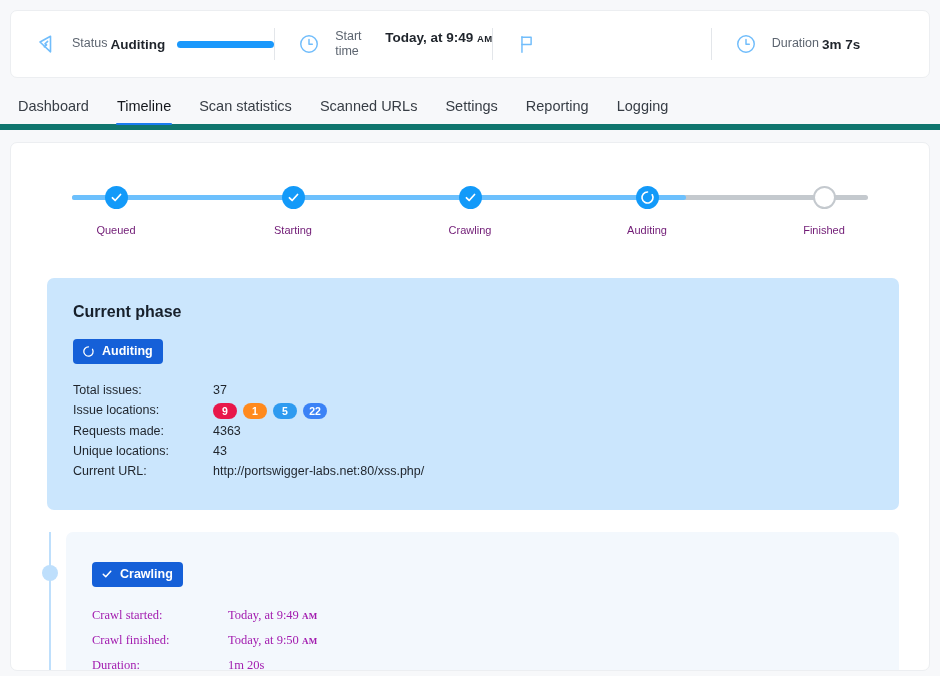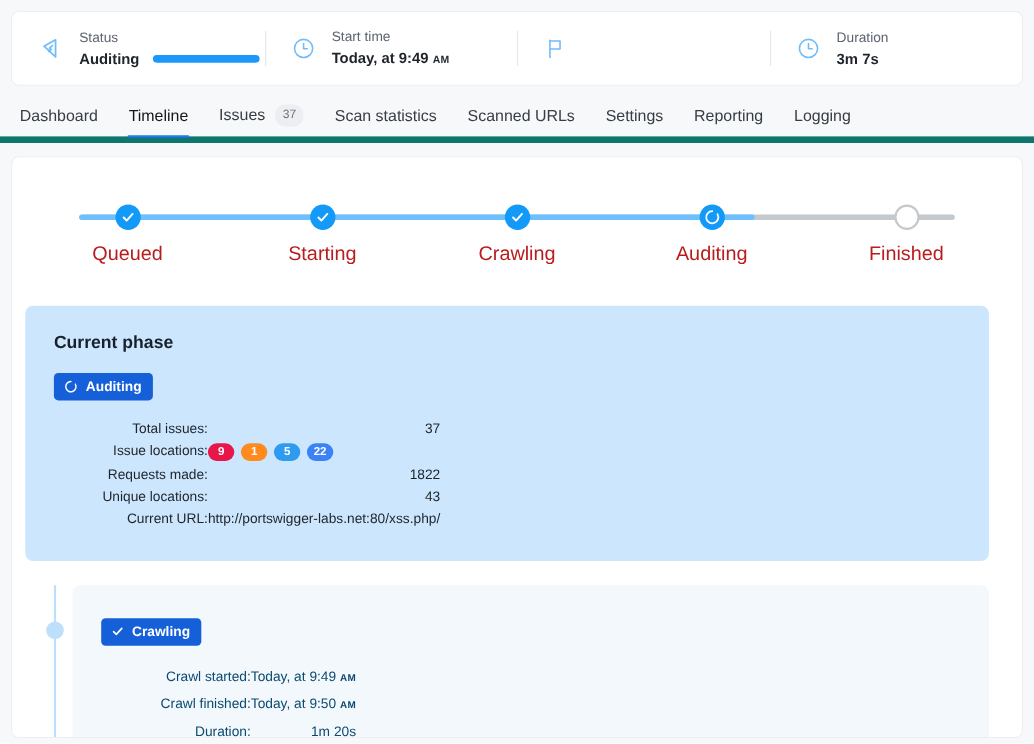--- a/index.html
+++ b/index.html
@@ -58,7 +58,7 @@
   }
   .summary-icon svg { display: block; }
 
-  .summary-text { display: flex; flex-direction: column; gap: 3px; }
+  .summary-text { display: flex; flex-direction: row; gap: 3px; }
 
   .summary-label {
     font-size: 12.5px;

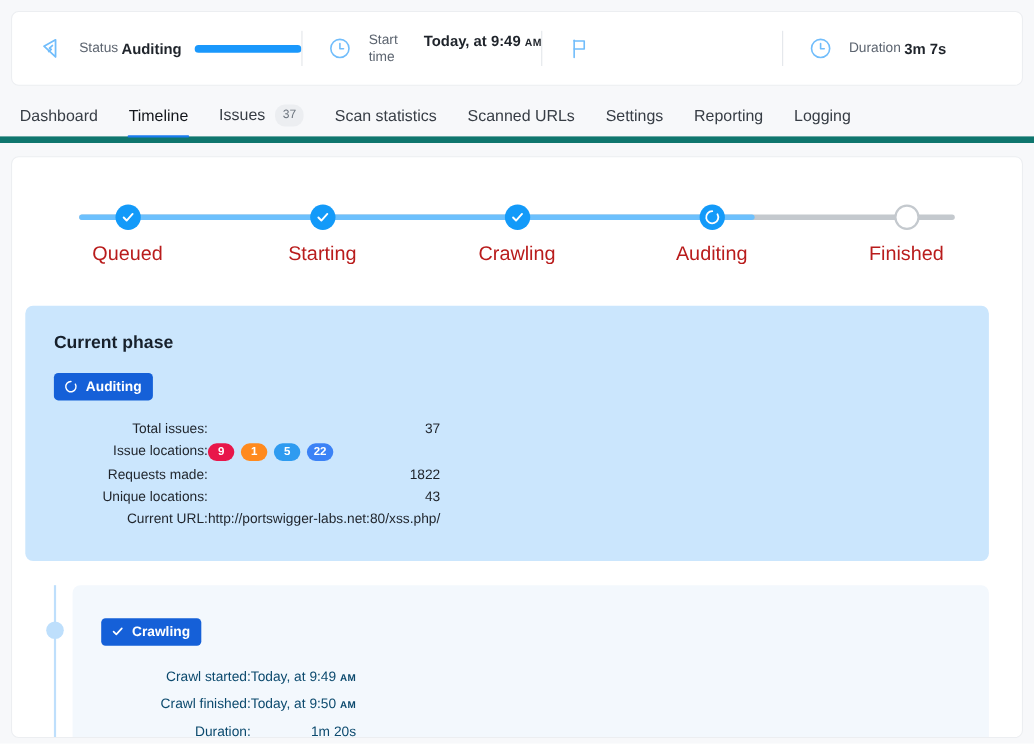--- a/index.html
+++ b/index.html
@@ -381,10 +381,6 @@
   </div>
   <div class="tab active">
     <span>Timeline</span>
-  </div>
-  <div class="tab">
-    <span>Issues</span>
-    <span class="tab-badge">37</span>
   </div>
   <div class="tab">
     <span>Scan statistics</span>

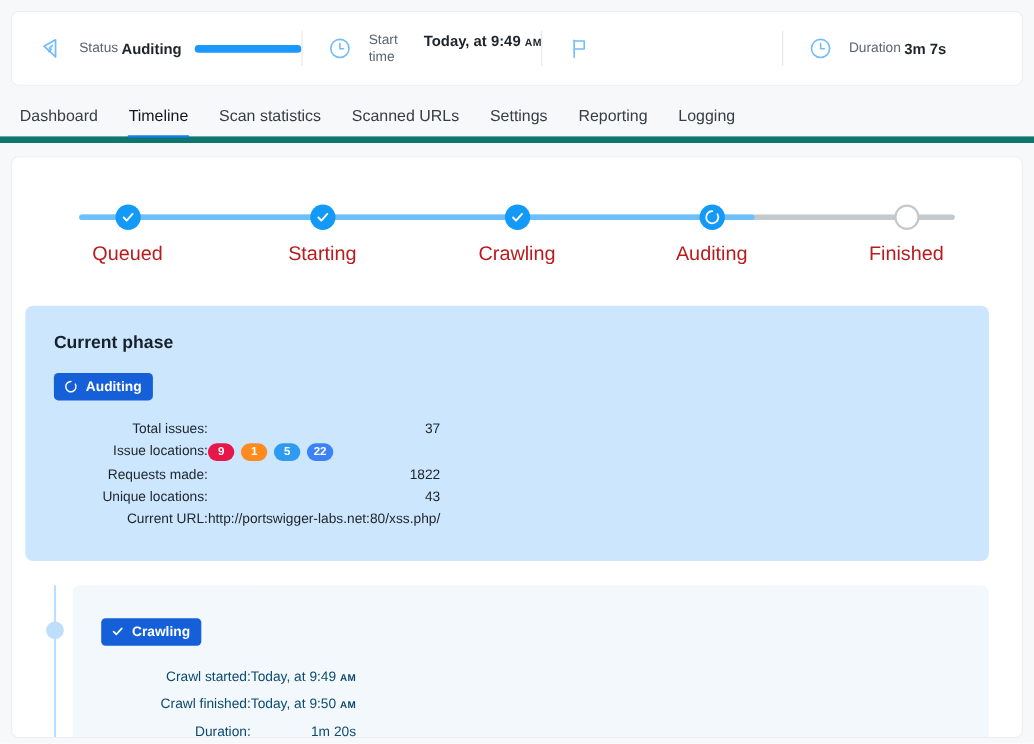--- a/index.html
+++ b/index.html
@@ -211,8 +211,8 @@
 
   .step-label {
     margin-top: 14px;
-    font-size: 18px;
-    color: #b91c1c;
+    font-size: 11px;
+    color: #701a75;
     line-height: 15px;
     white-space: nowrap;
   }

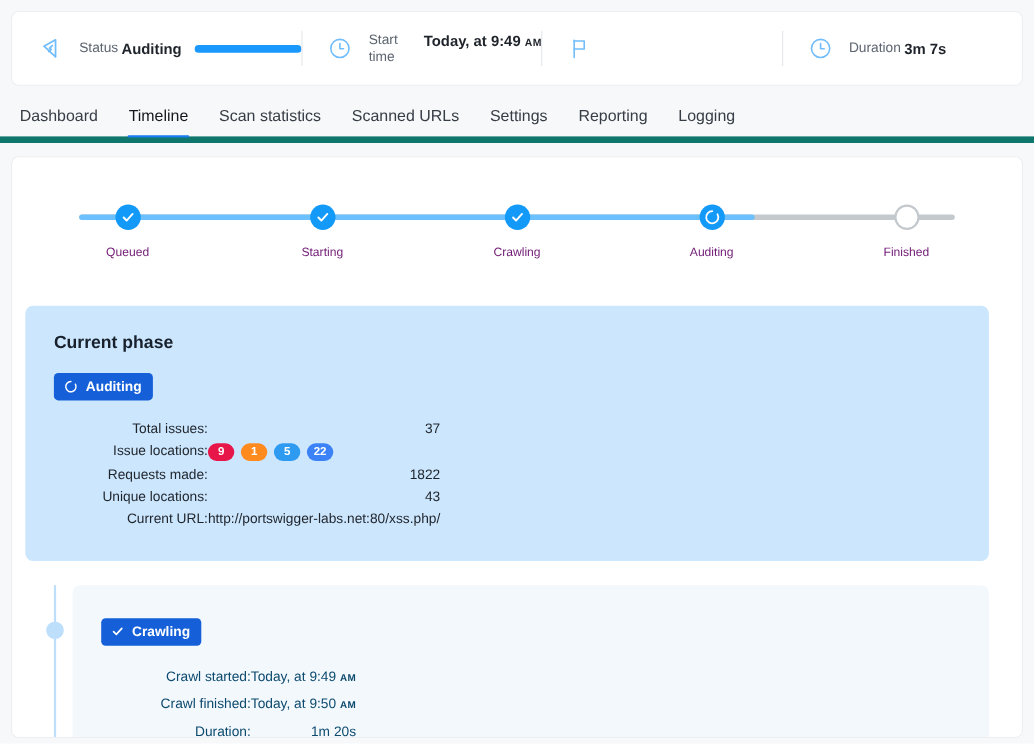--- a/index.html
+++ b/index.html
@@ -219,7 +219,7 @@
 
   
   .phase-panel {
-    margin: 32px 30px 0 12px;
+    margin: 32px 30px 0 36px;
     background: #cbe6fd;
     border-radius: 7px;
     padding: 24px 26px 26px 26px;

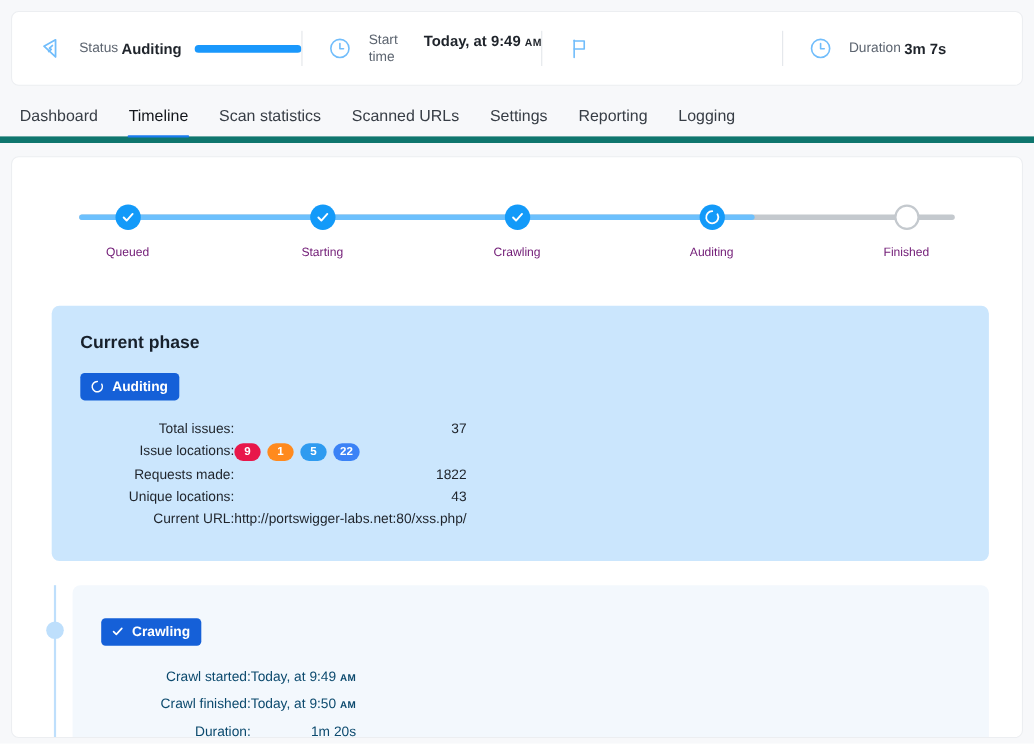--- a/index.html
+++ b/index.html
@@ -250,7 +250,6 @@
   .kv-table {
     margin-top: 19px;
     border-collapse: collapse;
-    text-align: right;
   }
   .kv-table td {
     font-size: 12.5px;

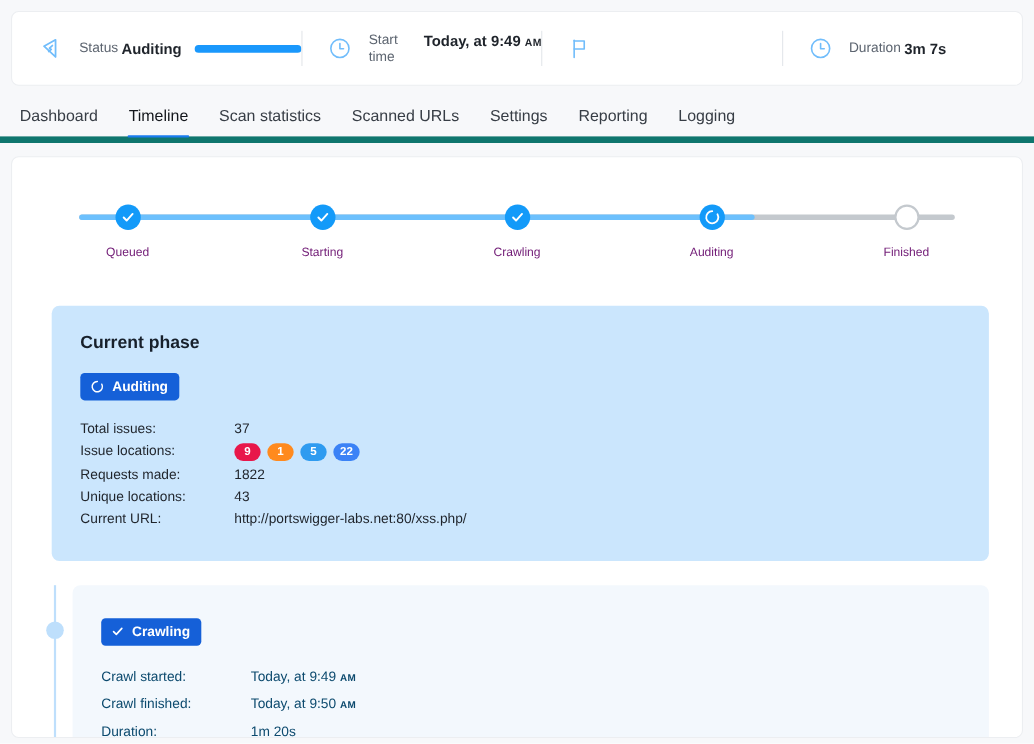--- a/index.html
+++ b/index.html
@@ -480,7 +480,7 @@
       </tr>
       <tr>
         <td class="kv-key">Requests made:</td>
-        <td class="kv-val">1822</td>
+        <td class="kv-val">4363</td>
       </tr>
       <tr>
         <td class="kv-key">Unique locations:</td>

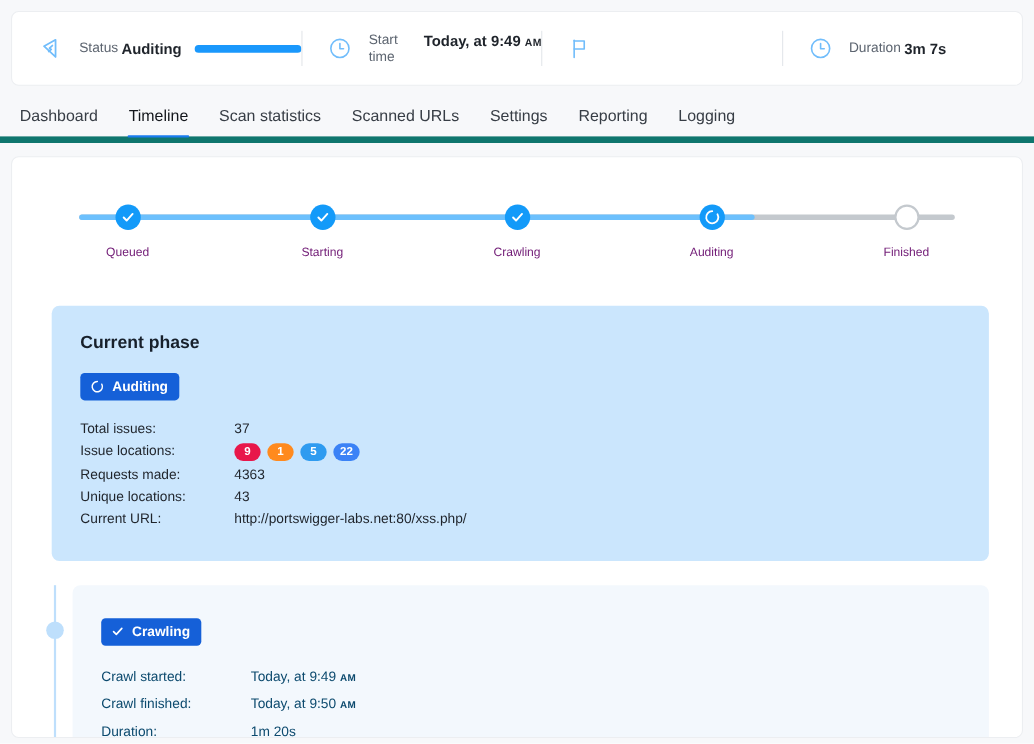--- a/index.html
+++ b/index.html
@@ -312,7 +312,7 @@
   .timeline-card .badge-pill { margin-top: 8px; }
   .timeline-card .kv-table { margin-top: 21px; }
   .timeline-card .kv-key { width: 136px; }
-  .timeline-card .kv-table td { padding-bottom: 9px; color: #0c4a6e; }
+  .timeline-card .kv-table td { padding-bottom: 9px; color: #a21caf; font-family: Liberation Serif, serif; }
   .timeline-card .kv-val { color: #3b424b; }
   .timeline-card .kv-val .ampm { font-size: 9px; font-weight: bold; letter-spacing: .3px; }
 </style>

